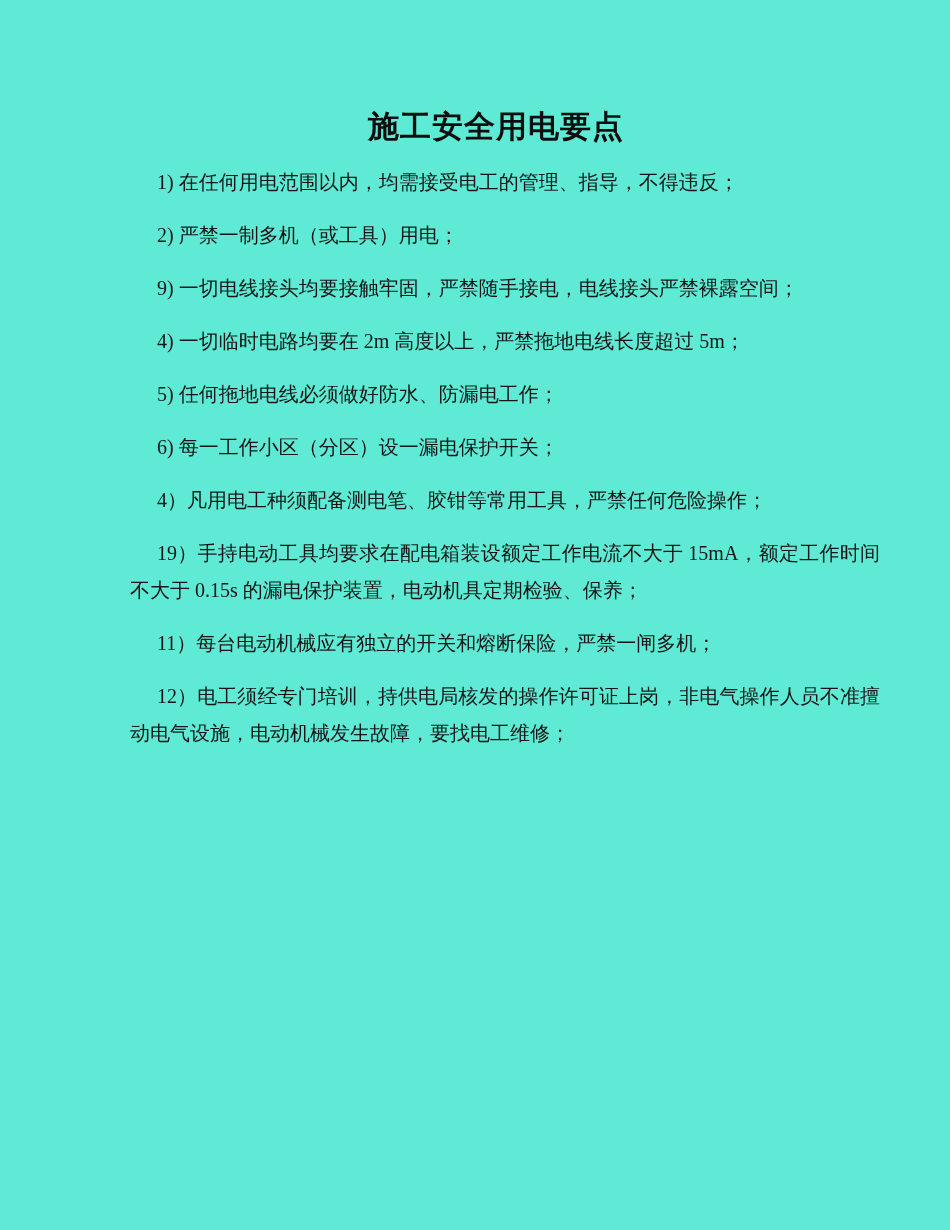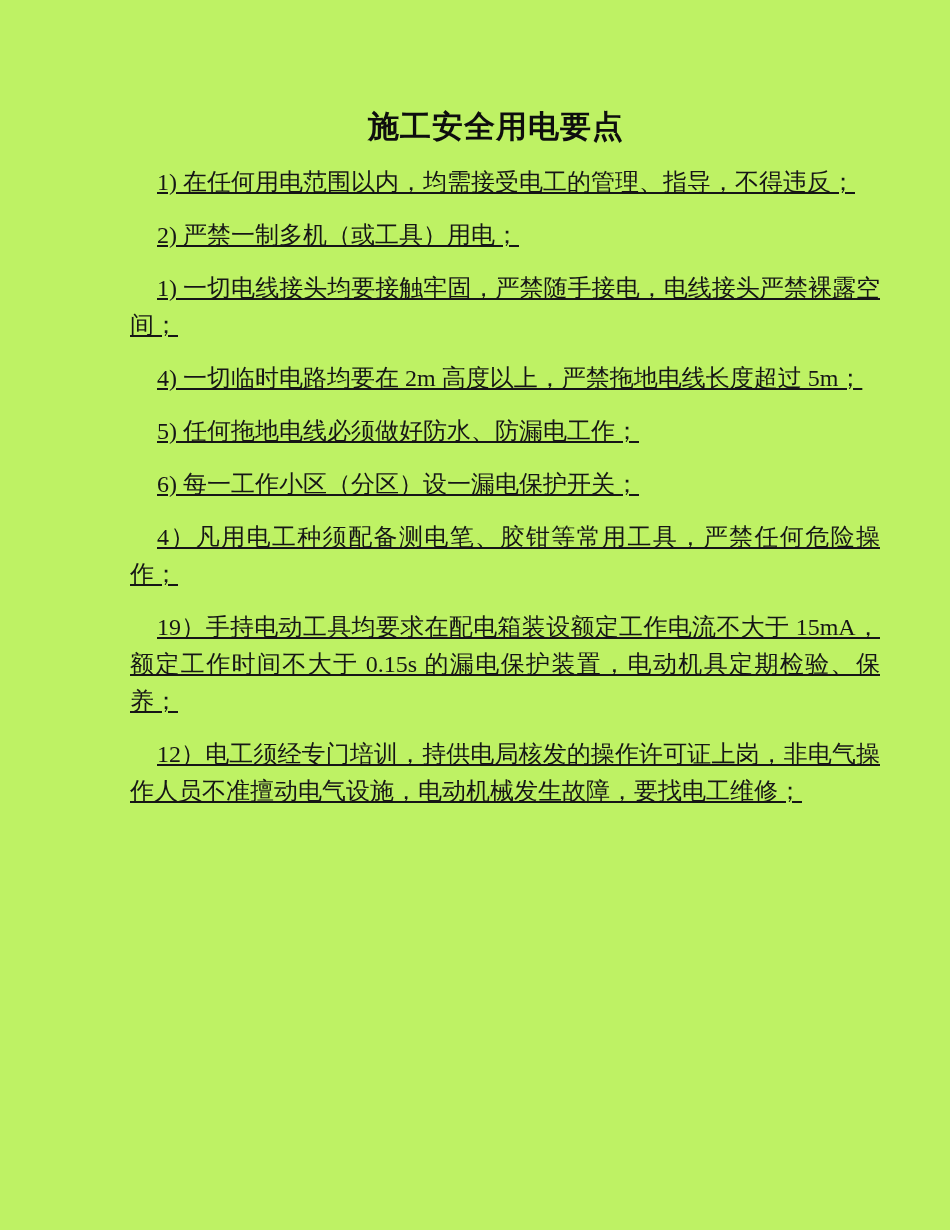--- a/index.html
+++ b/index.html
@@ -12,7 +12,7 @@
     width: 950px;
     height: 1230px;
     margin: 0 auto;
-    background: #bef264;
+    background: #5eead4;
     box-sizing: border-box;
     padding: 106px 70px 40px 130px;
     font-family: "Liberation Serif", "DejaVu Serif", serif;

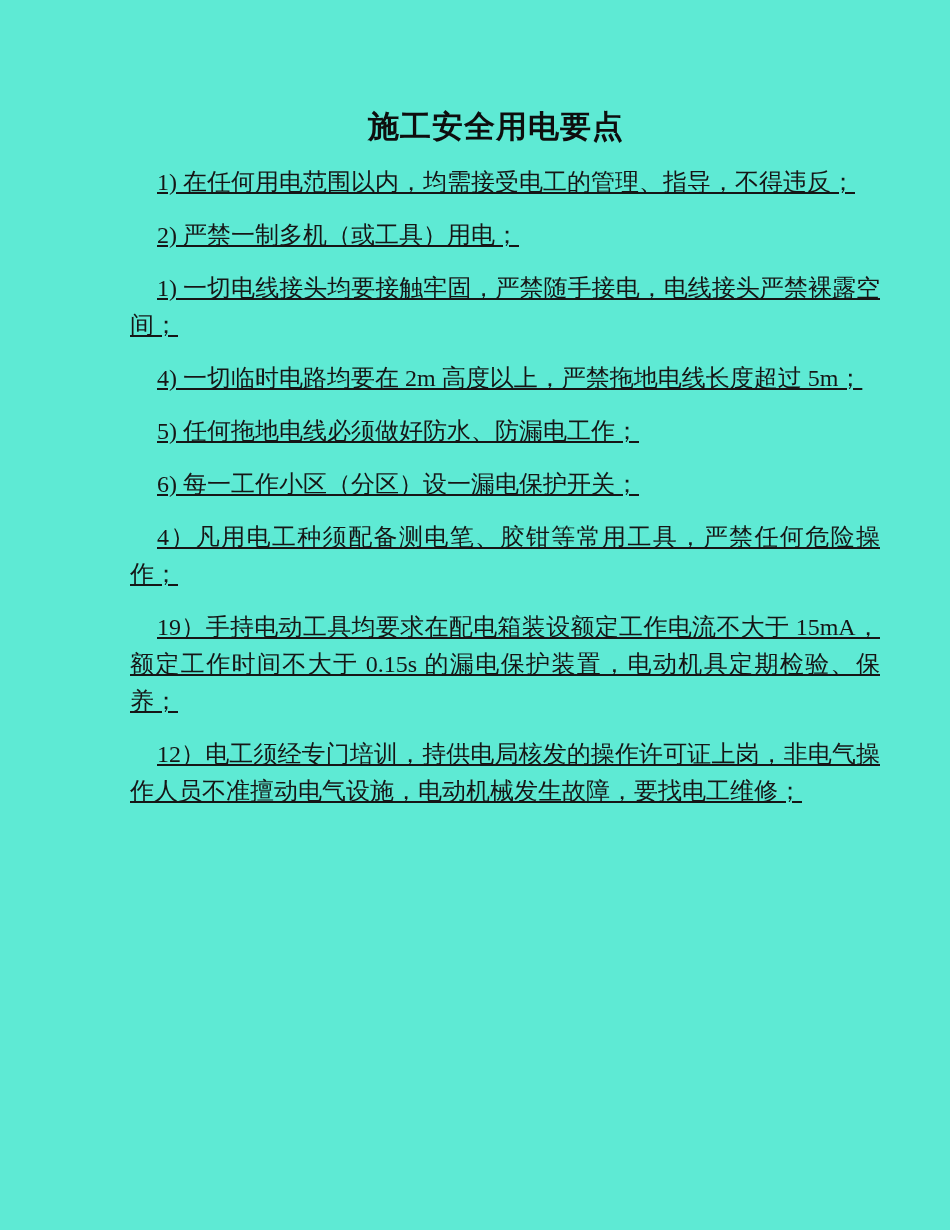--- a/index.html
+++ b/index.html
@@ -31,14 +31,13 @@
   }
   .doc-body p.item {
     margin: 0 0 16px 0;
-    font-size: 24px;
+    font-size: 20px;
     line-height: 37px;
     text-indent: 27px;
     font-weight: normal;
     text-align: justify;
     text-justify: inter-ideograph;
     color: #161616;
-    text-decoration: underline;
   }
   .doc-body p.item:last-child {
     margin-bottom: 8px;

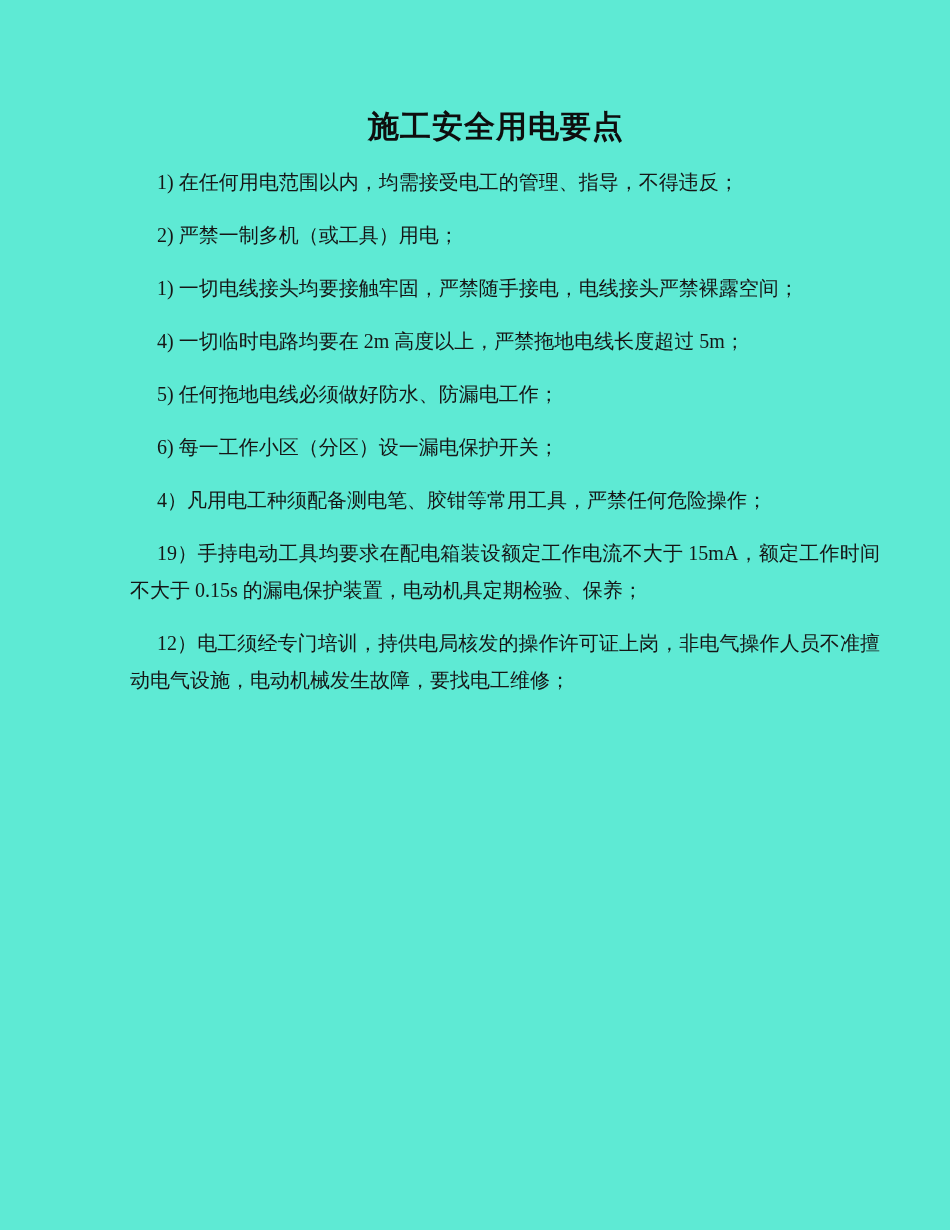--- a/index.html
+++ b/index.html
@@ -52,7 +52,7 @@
   <div class="doc-body">
     <p class="item">1) 在任何用电范围以内，均需接受电工的管理、指导，不得违反；</p>
     <p class="item">2) 严禁一制多机（或工具）用电；</p>
-    <p class="item">1) 一切电线接头均要接触牢固，严禁随手接电，电线接头严禁裸露空间；</p>
+    <p class="item">9) 一切电线接头均要接触牢固，严禁随手接电，电线接头严禁裸露空间；</p>
     <p class="item">4) 一切临时电路均要在 2m 高度以上，严禁拖地电线长度超过 5m；</p>
     <p class="item">5) 任何拖地电线必须做好防水、防漏电工作；</p>
     <p class="item">6) 每一工作小区（分区）设一漏电保护开关；</p>

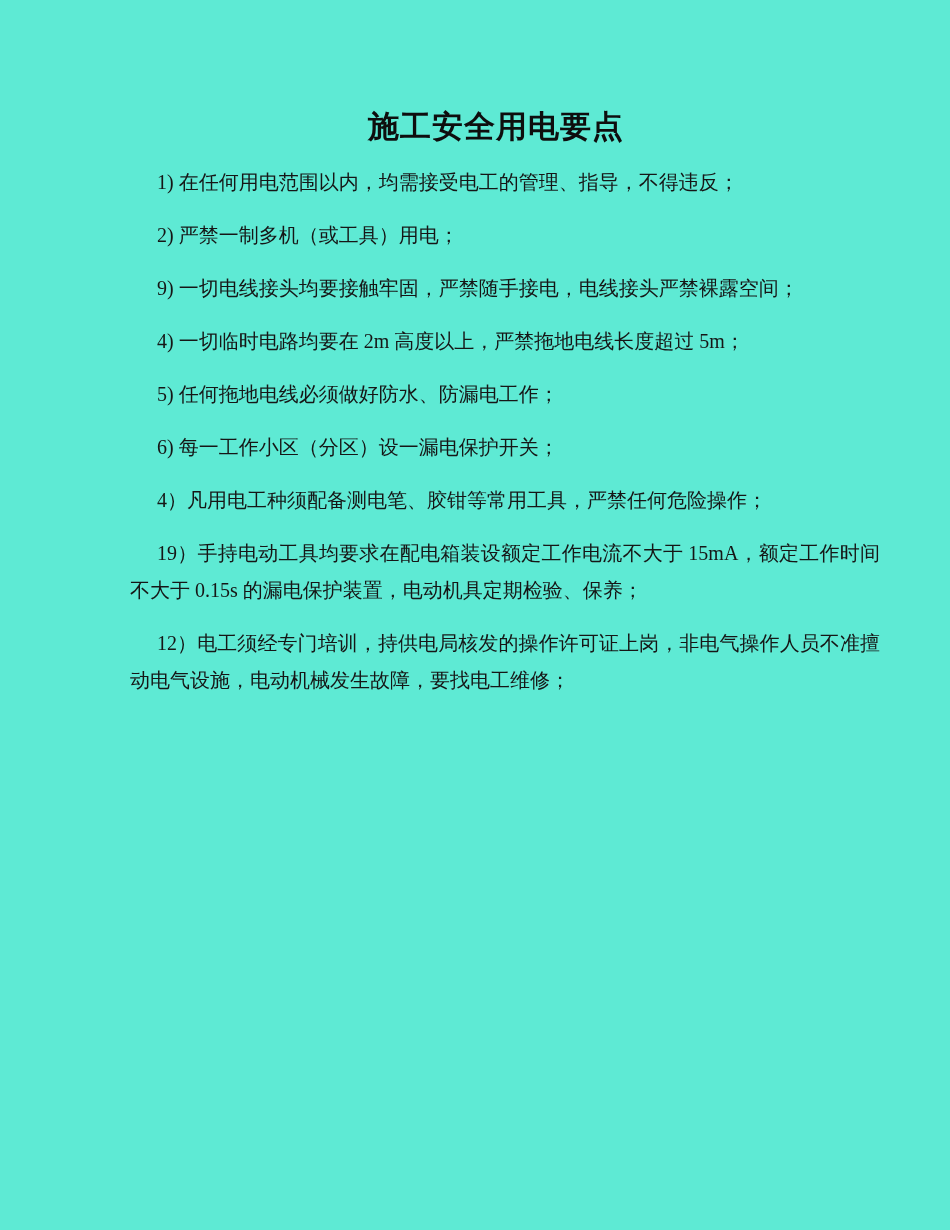--- a/index.html
+++ b/index.html
@@ -58,6 +58,7 @@
     <p class="item">6) 每一工作小区（分区）设一漏电保护开关；</p>
     <p class="item">4）凡用电工种须配备测电笔、胶钳等常用工具，严禁任何危险操作；</p>
     <p class="item">19）手持电动工具均要求在配电箱装设额定工作电流不大于 15mA，额定工作时间不大于 0.15s 的漏电保护装置，电动机具定期检验、保养；</p>
+    <p class="item">11）每台电动机械应有独立的开关和熔断保险，严禁一闸多机；</p>
     <p class="item">12）电工须经专门培训，持供电局核发的操作许可证上岗，非电气操作人员不准擅动电气设施，电动机械发生故障，要找电工维修；</p>
   </div>
 </div>

